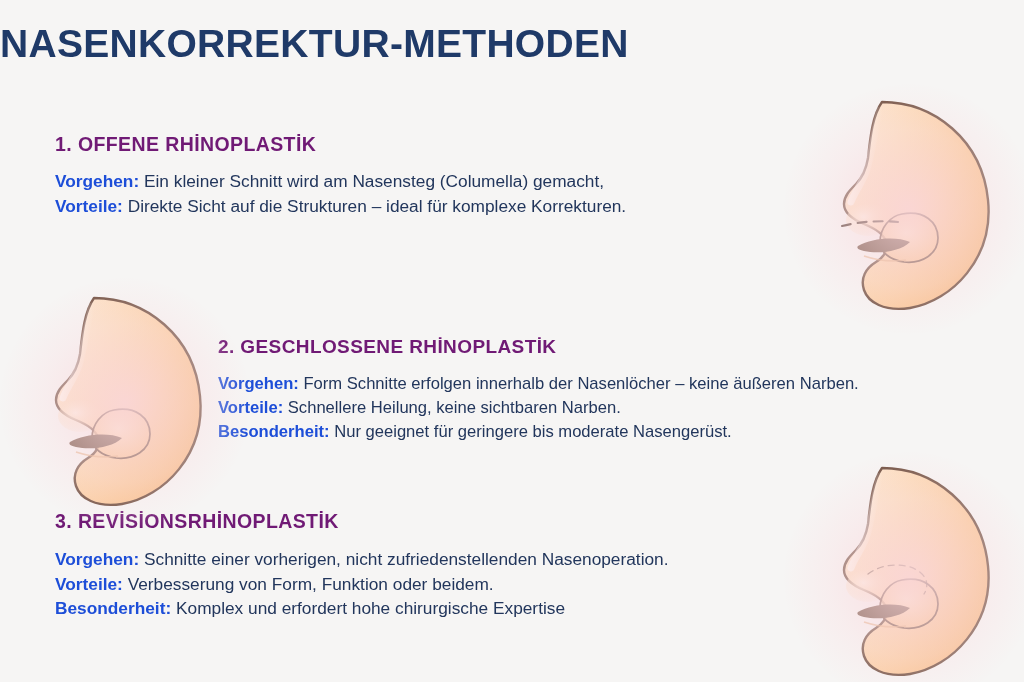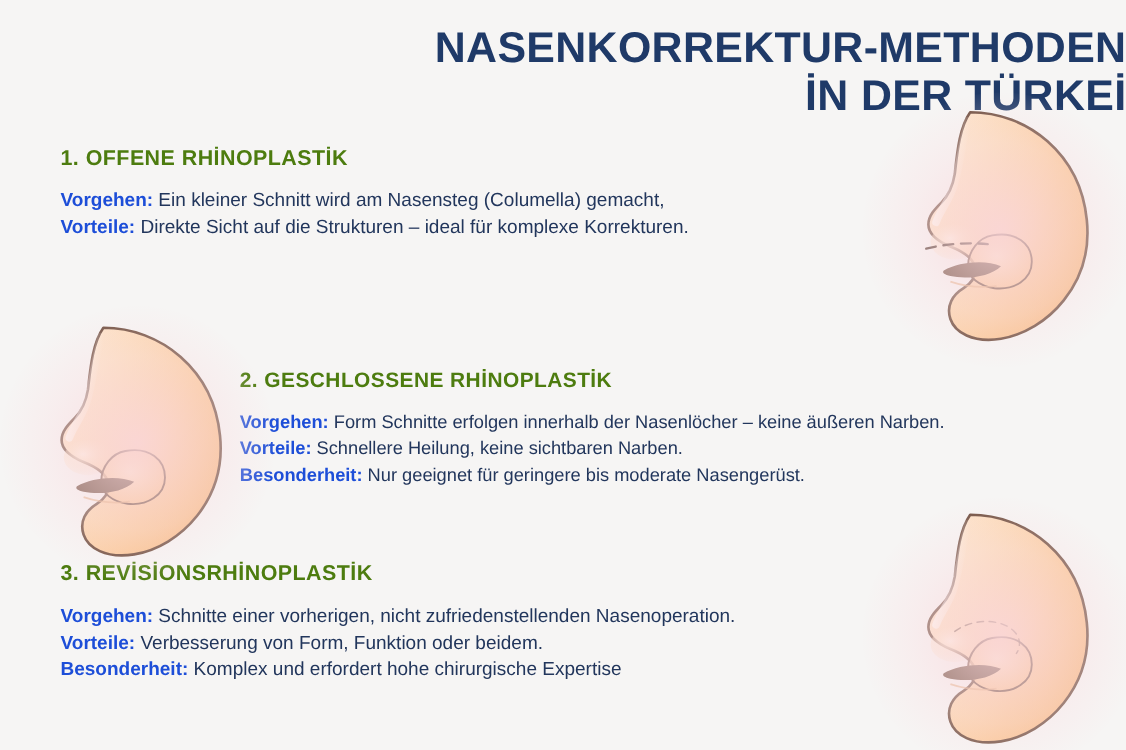--- a/index.html
+++ b/index.html
@@ -28,7 +28,7 @@
     top: 22px;
     left: 0;
     width: 1024px;
-    text-align: right;
+    text-align: left;
   }
   .title-line {
     font-size: 39px;

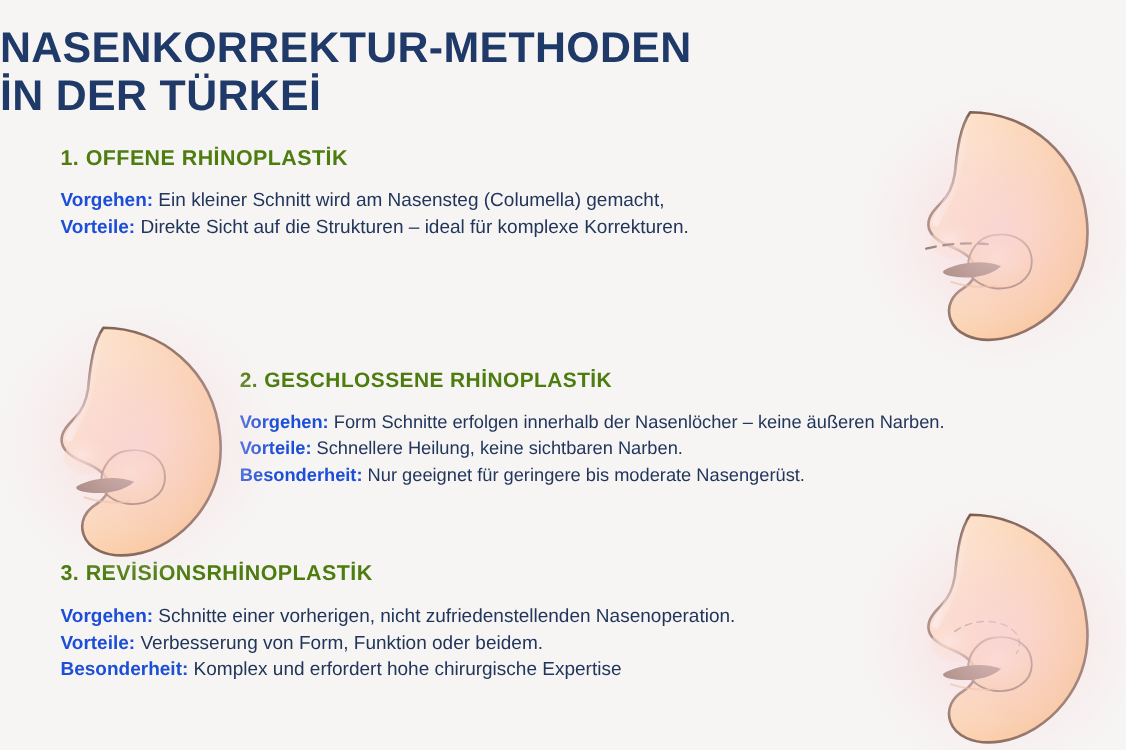--- a/index.html
+++ b/index.html
@@ -96,7 +96,6 @@
 
   <div class="title-block">
     <div class="title-line">NASENKORREKTUR-METHODEN</div>
-    <div class="title-line">İN DER TÜRKEİ</div>
   </div>
 
   <div class="section" id="section-1">

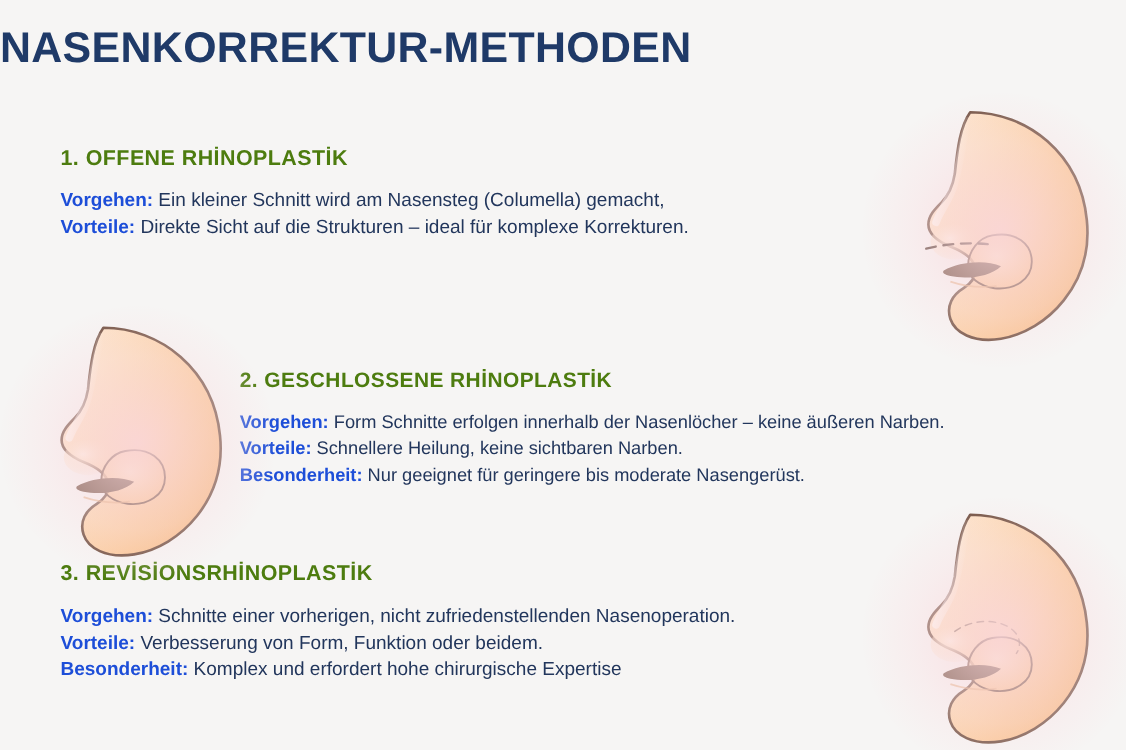--- a/index.html
+++ b/index.html
@@ -46,7 +46,7 @@
   .sec-heading {
     font-size: 19.5px;
     font-weight: bold;
-    color: #4d7c0f;
+    color: #701a75;
     letter-spacing: 0.4px;
     margin: 0 0 13px 0;
     white-space: nowrap;

